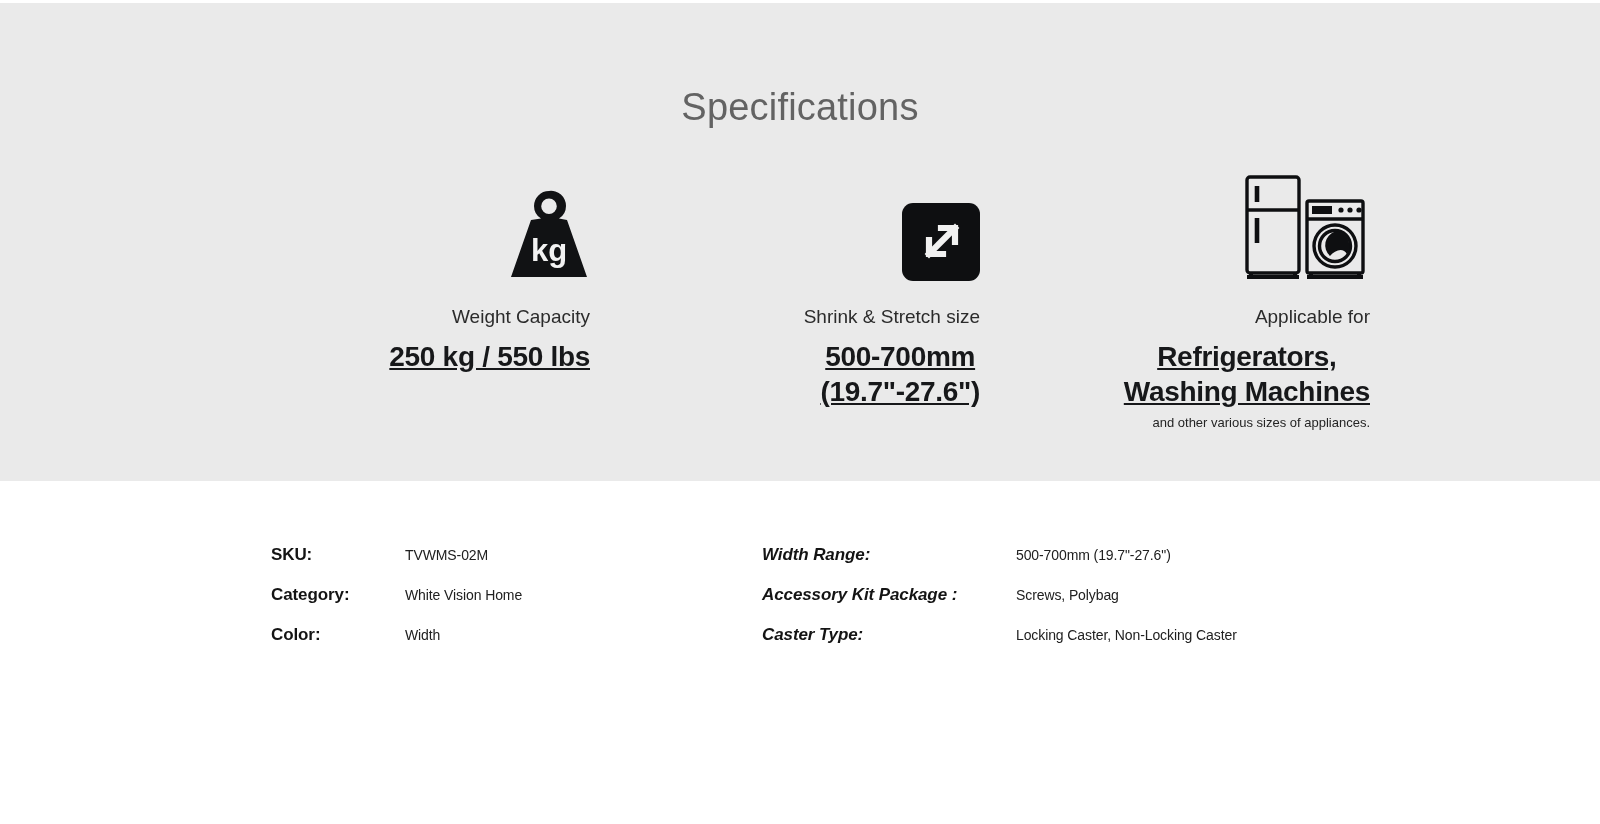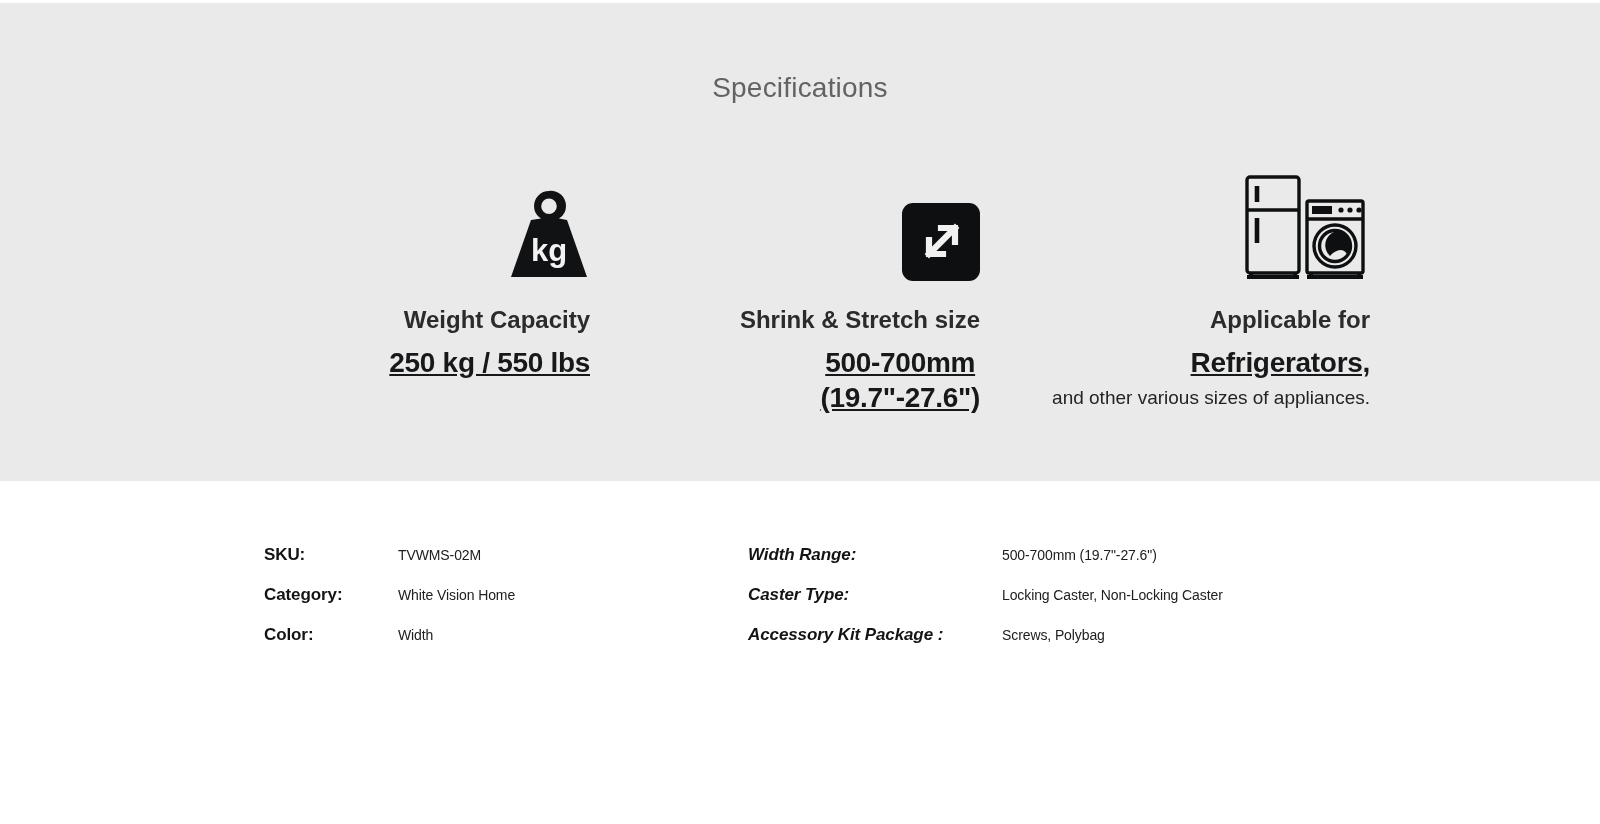--- a/index.html
+++ b/index.html
@@ -32,10 +32,10 @@
   .spec-title {
     position: absolute;
     left: 0;
-    top: 71px;
+    top: 85px;
     width: 1600px;
     text-align: center;
-    font-size: 28px;
+    font-size: 38px;
     font-weight: 400;
     letter-spacing: 0.2px;
     color: #636363;

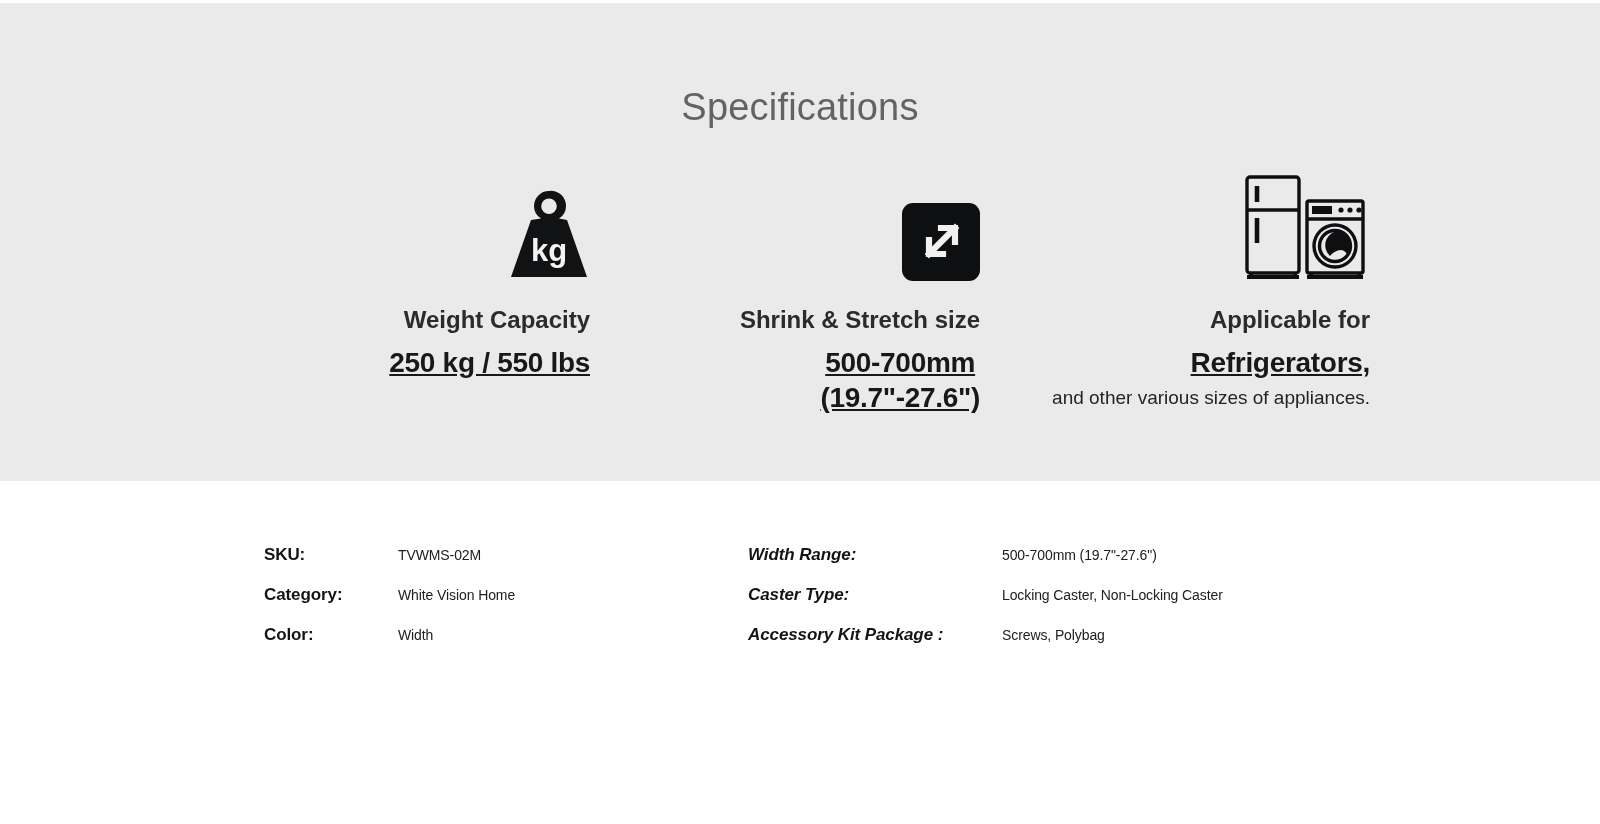--- a/index.html
+++ b/index.html
@@ -69,8 +69,8 @@
 
   .card-label {
     margin-top: 24px;
-    font-size: 24px;
-    font-weight: 700;
+    font-size: 19px;
+    font-weight: 400;
     color: #2b2b2b;
     line-height: 1.25;
     margin-left: 45px;

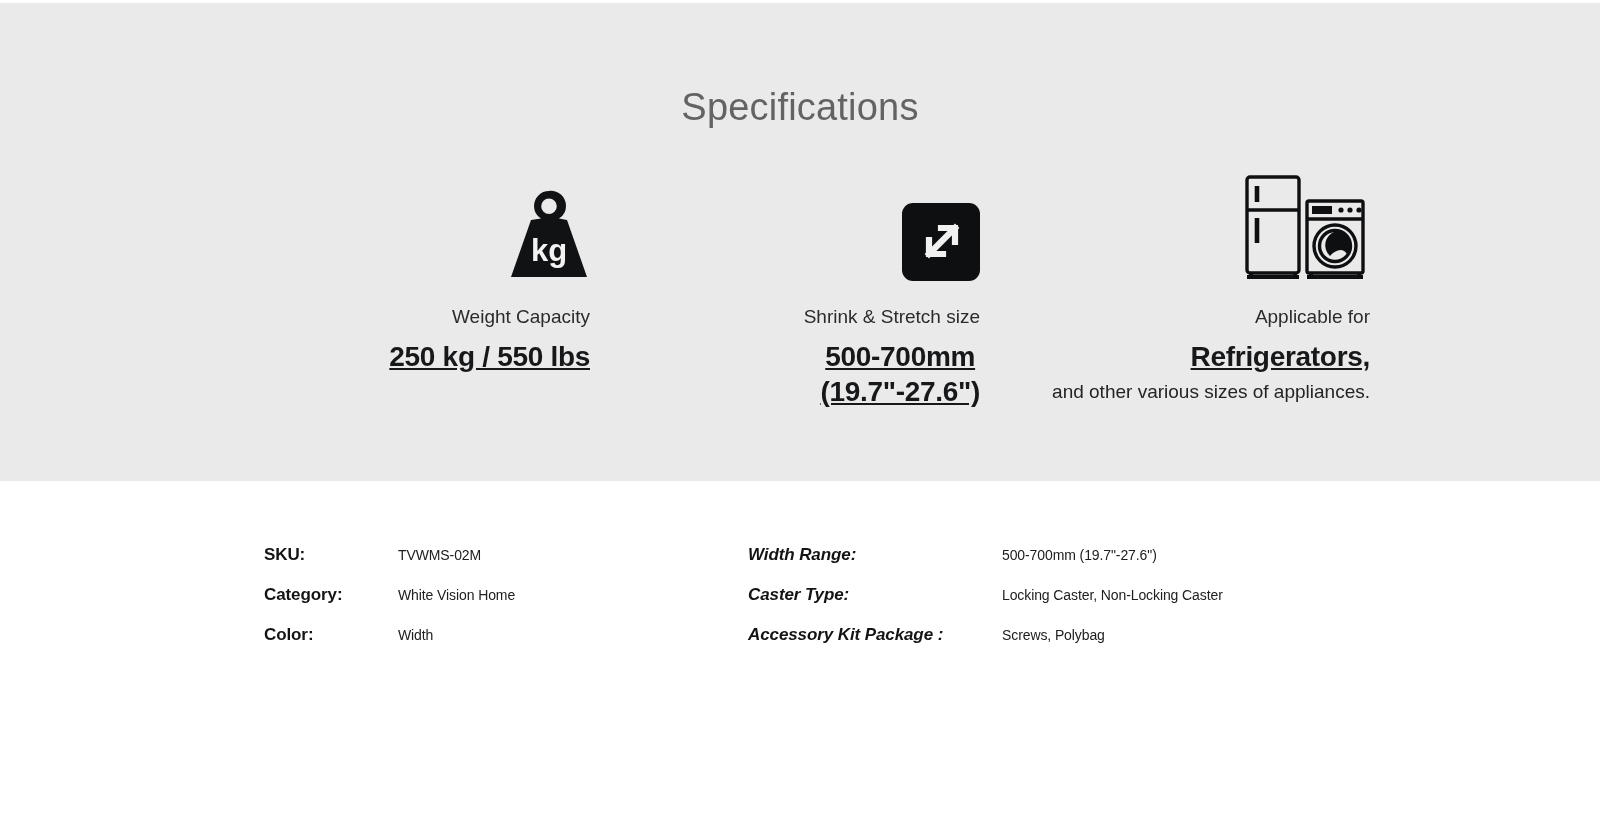--- a/index.html
+++ b/index.html
@@ -227,6 +227,7 @@
         <div class="card-label">Applicable for</div>
         <div class="card-value">
           <div>Refrigerators,</div>
+          <div>Washing Machines</div>
         </div>
         <div class="card-note">and other various sizes of appliances.</div>
       </div>

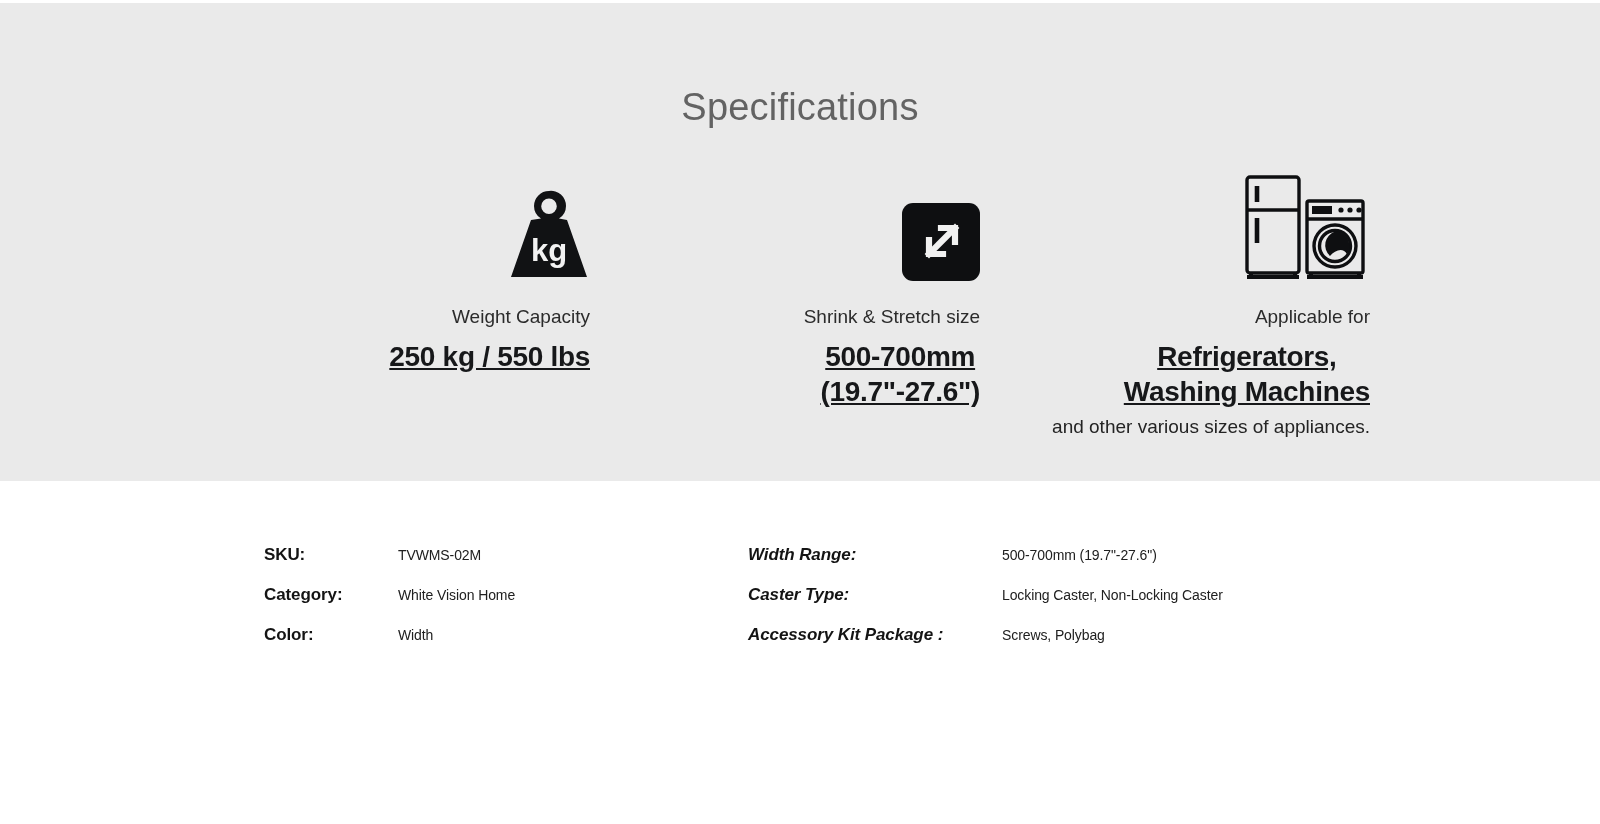--- a/index.html
+++ b/index.html
@@ -88,7 +88,7 @@
 
   .card-note {
     margin-top: 6px;
-    font-size: 19px;
+    font-size: 13px;
     font-weight: 400;
     color: #242424;
     line-height: 1.3;

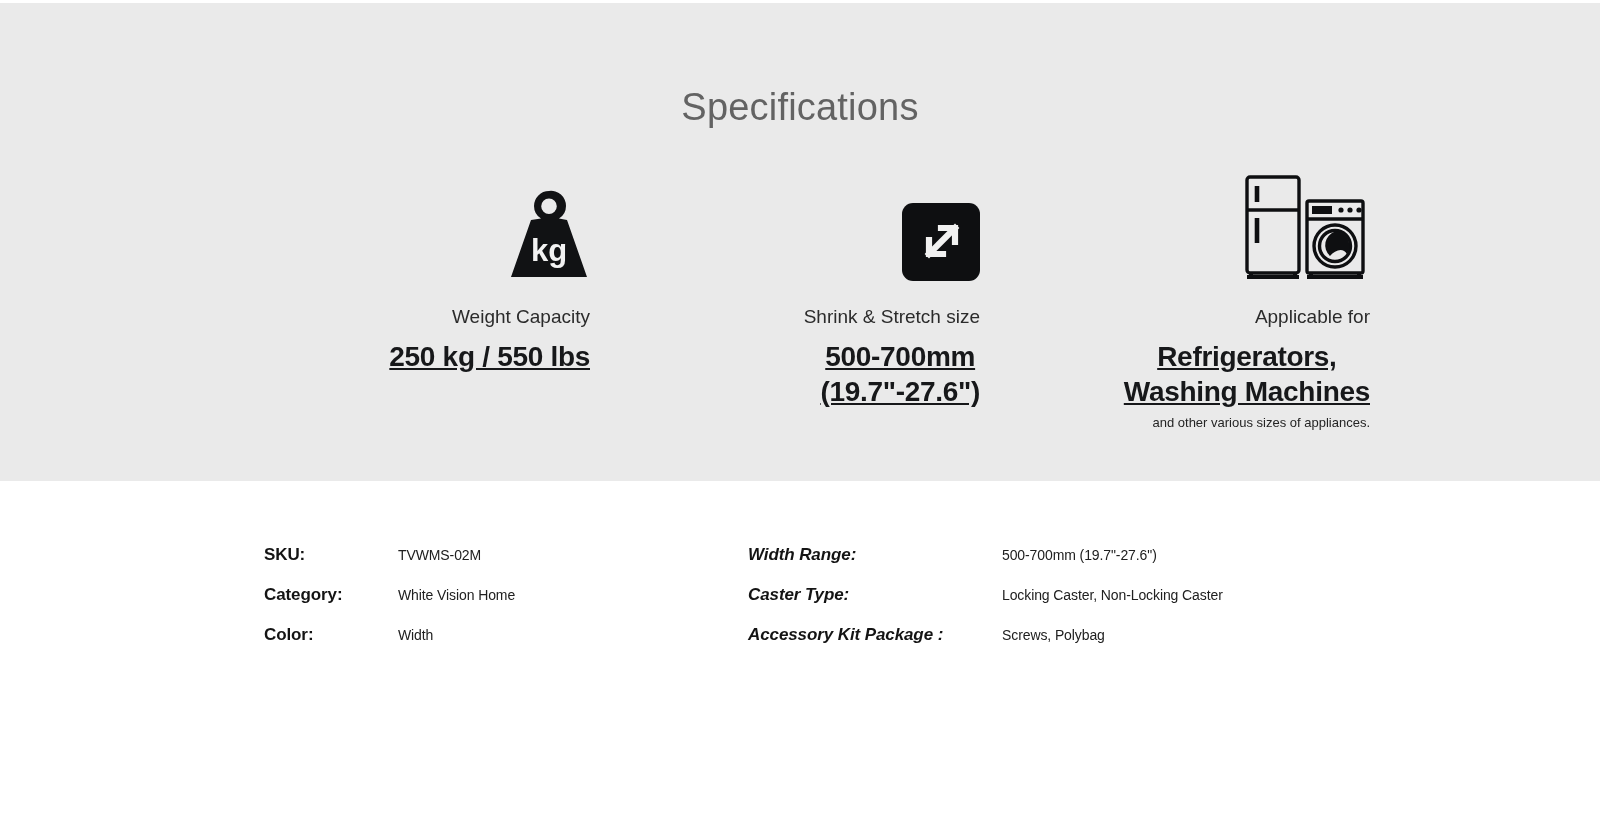--- a/index.html
+++ b/index.html
@@ -123,6 +123,7 @@
 
   .details-col {
     position: relative;
+    margin-left: 7px;
   }
 
   .details-col.left  { width: 422px; }

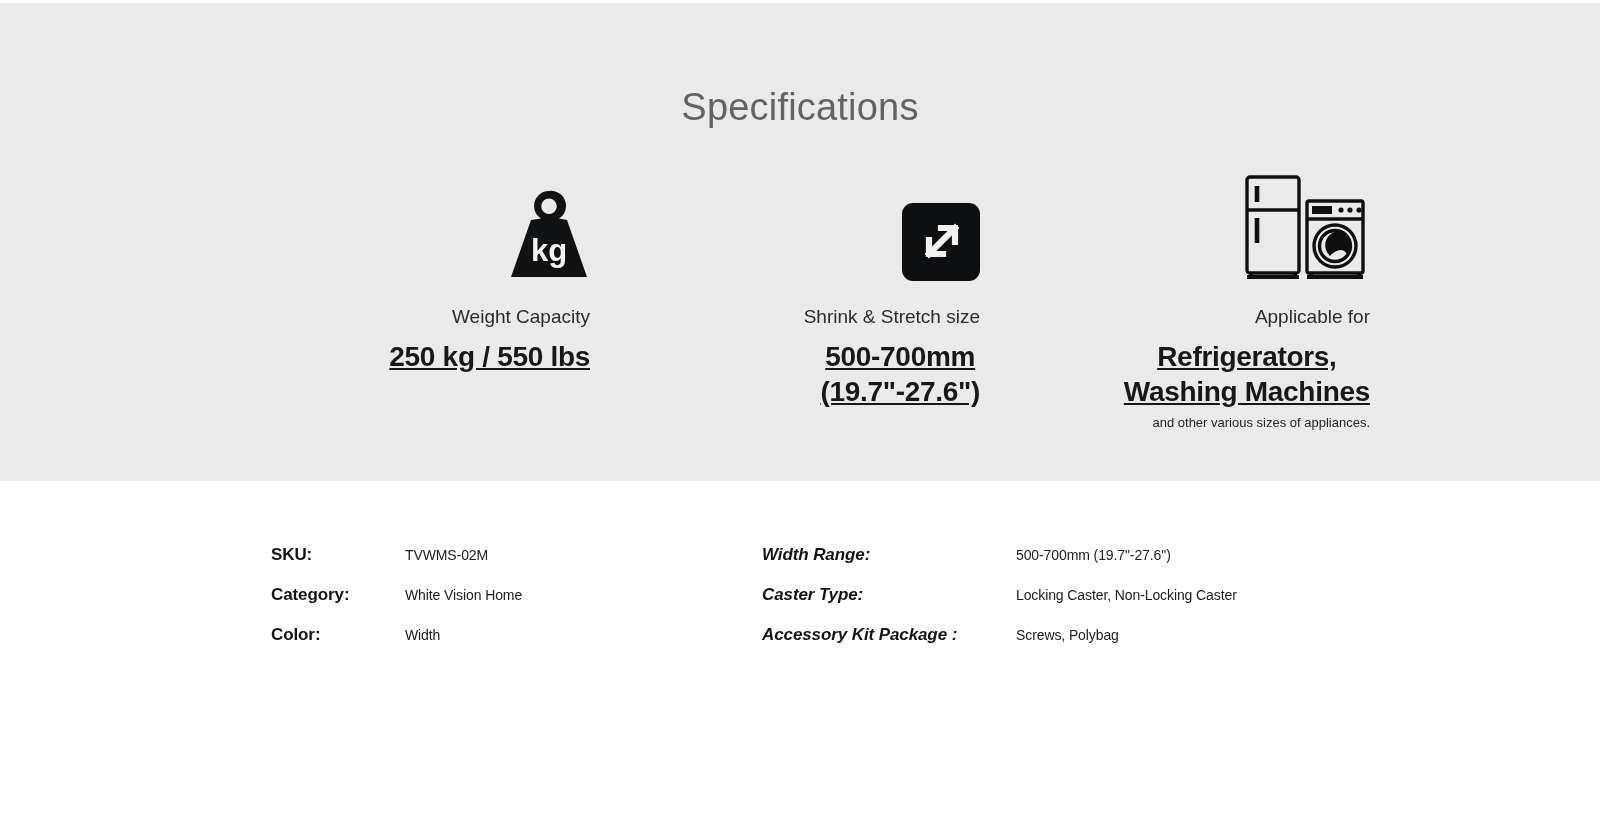--- a/index.html
+++ b/index.html
@@ -267,15 +267,15 @@
         </div>
 
         <div class="spec-row">
+          <div class="spec-key">Accessory Kit Package :</div>
+          <div class="spec-val">Screws, Polybag</div>
+        </div>
+
+        <div class="spec-row">
           <div class="spec-key">Caster Type:</div>
           <div class="spec-val">Locking Caster, Non-Locking Caster</div>
         </div>
 
-        <div class="spec-row">
-          <div class="spec-key">Accessory Kit Package :</div>
-          <div class="spec-val">Screws, Polybag</div>
-        </div>
-
       </div>
 
     </div>

